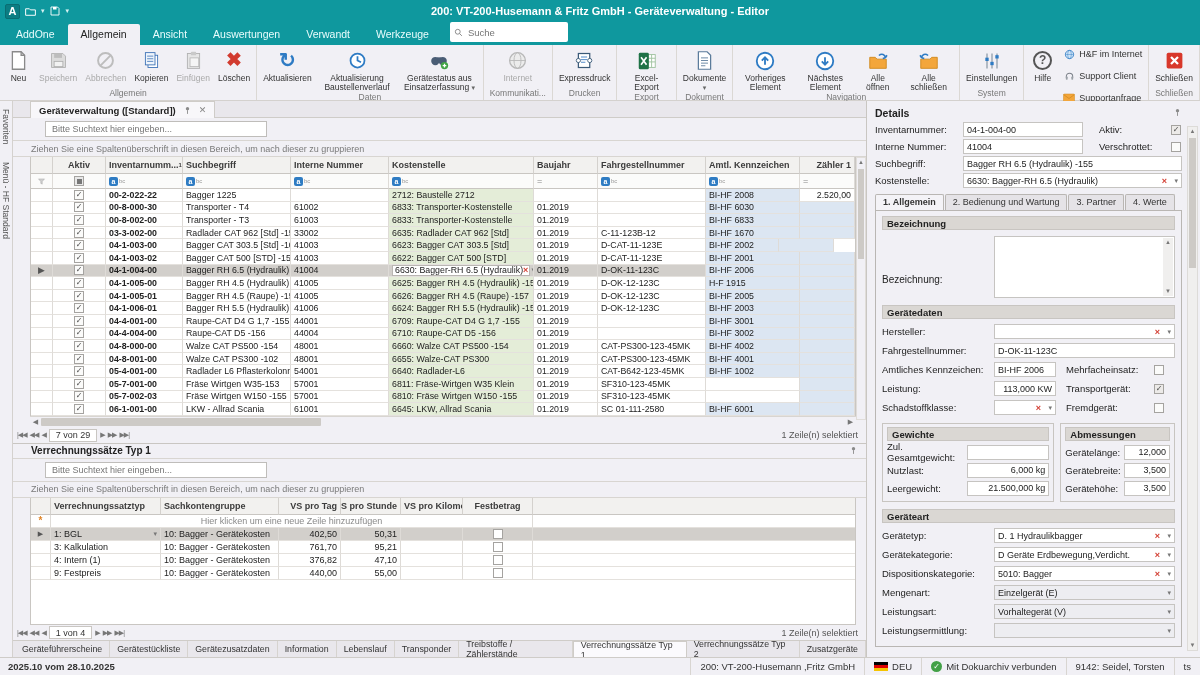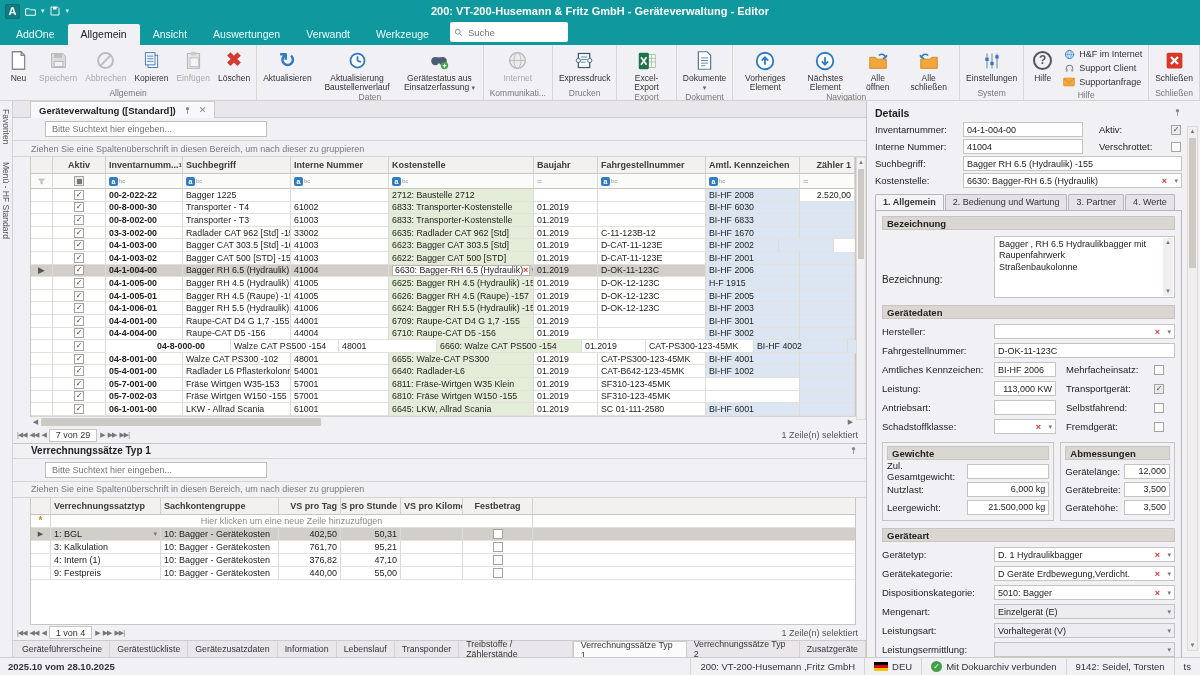--- a/index.html
+++ b/index.html
@@ -35,7 +35,7 @@
   .rbtn.disabled{color:#a9a9a9;}
   .rlbl{max-width:78px;}
   .glyph{font-weight:bold;}
-  .rsmallcol{display:flex;flex-direction:column;justify-content:flex-start;padding:2px 4px;gap:2px;}
+  .rsmallcol{display:flex;flex-direction:column;justify-content:flex-start;padding:2px 4px;gap:10px;}
   .rsmall{display:flex;align-items:center;gap:4px;font-size:9px;color:#333;white-space:nowrap;}
   .rsmall .sic{width:12px;height:12px;display:flex;align-items:center;justify-content:center;}
   .caret{font-size:7px;color:#666;}

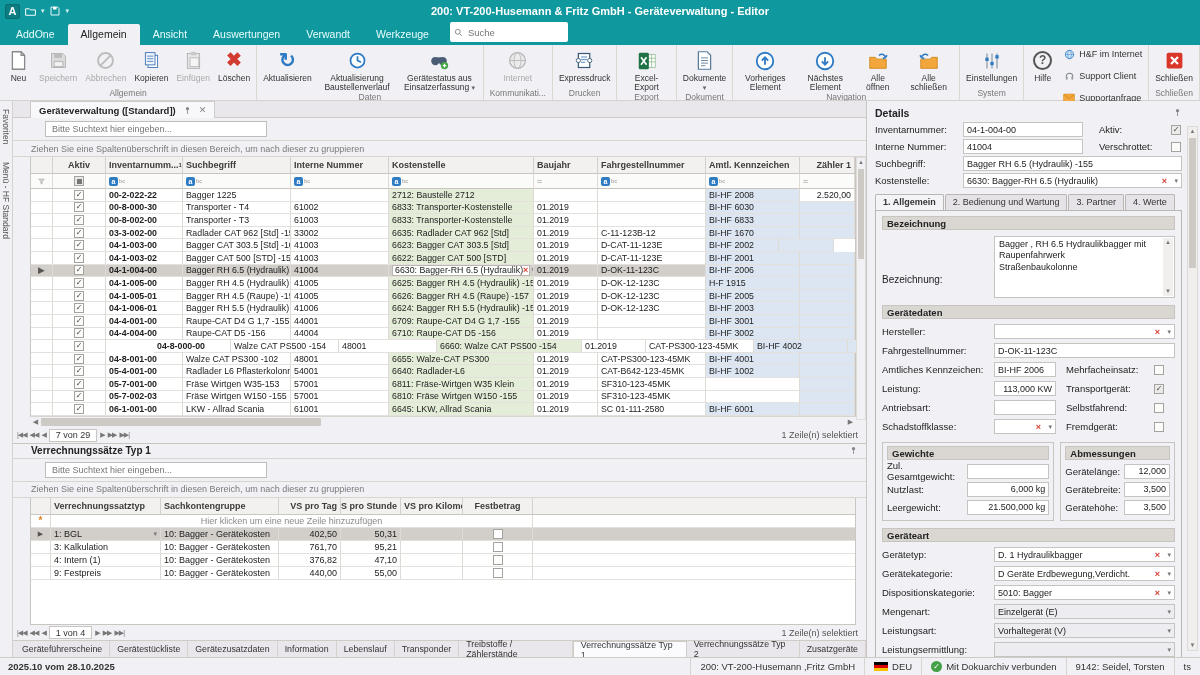--- a/index.html
+++ b/index.html
@@ -1006,8 +1006,7 @@
       <div class="secbar">Bezeichnung</div>
       <div style="display:flex;margin-top:6px;">
         <span class="g-label" style="padding-top:38px;">Bezeichnung:</span>
-        <span class="tarea"><span>Bagger , RH 6.5 Hydraulikbagger mit Raupenfahrwerk
-Straßenbaukolonne</span>
+        <span class="tarea">
           <span class="tscroll"><span class="sarrow">▲</span><span class="sarrow">▼</span></span>
         </span>
       </div>

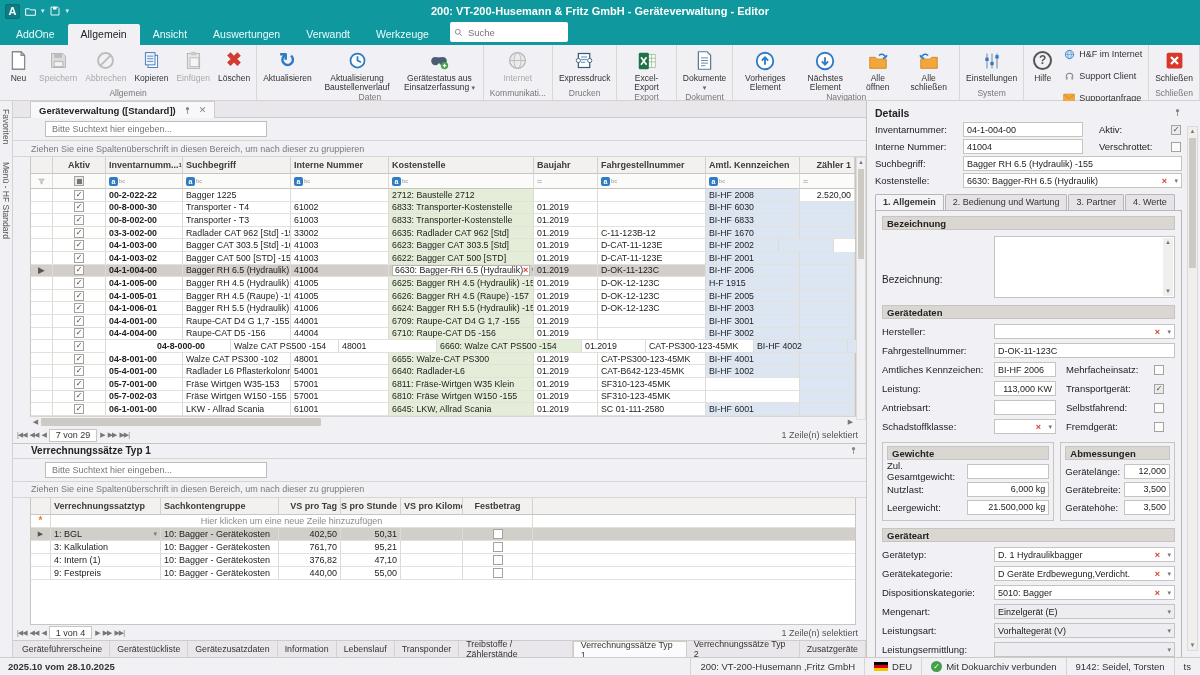--- a/index.html
+++ b/index.html
@@ -743,7 +743,7 @@
             <div class="gc" style="width: 53px; justify-content: center;">
               <span class="cb checked"></span>
             </div>
-            <div class="gc bold" style="width: 77px; margin-left: 48px;">04-8-000-00</div>
+            <div class="gc bold" style="width: 77px;">04-8-000-00</div>
             <div class="gc" style="width: 108px;">Walze CAT PS500 -154</div>
             <div class="gc" style="width: 98px;">48001</div>
             <div class="gc cgreen" style="width: 145px;">6660: Walze CAT PS500 -154</div>

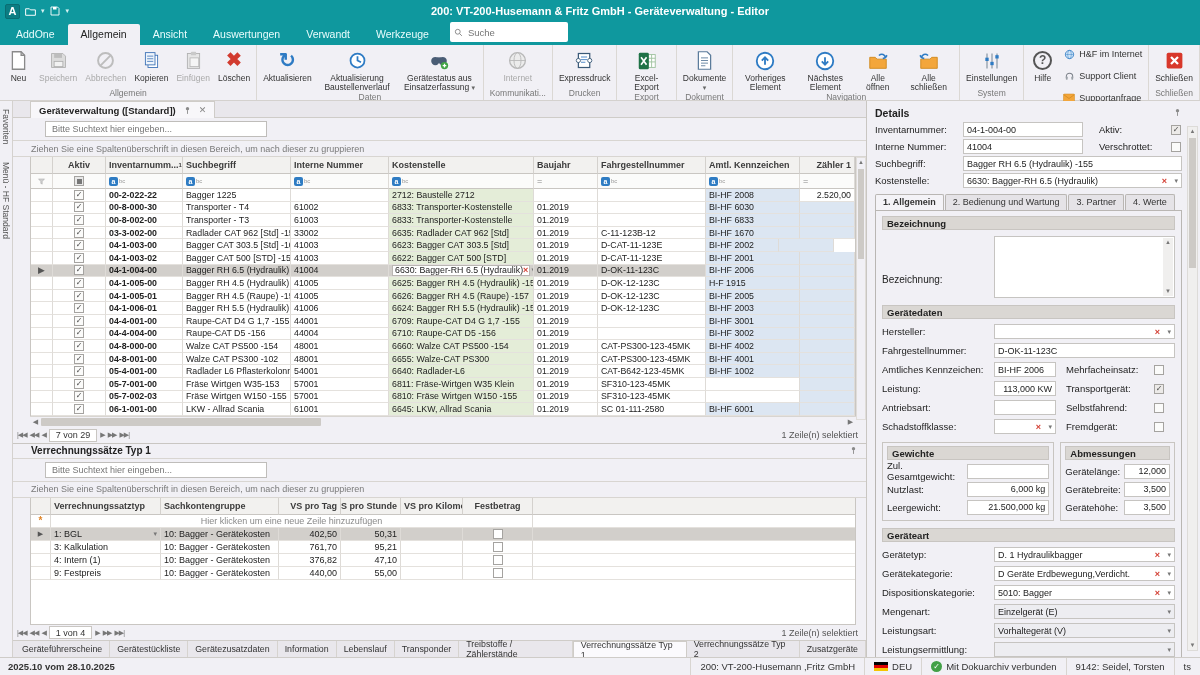--- a/index.html
+++ b/index.html
@@ -1037,12 +1037,6 @@
         <span class="cb checked" style="background:#eceae8;"></span>
       </div>
       <div class="g-row">
-        <span class="g-label">Antriebsart:</span>
-        <span class="finp" style="width:62px;"></span>
-        <span class="g-label2">Selbstfahrend:</span>
-        <span class="cb"></span>
-      </div>
-      <div class="g-row">
         <span class="g-label">Schadstoffklasse:</span>
         <span class="finp combo" style="width:62px;">
           <span></span>

